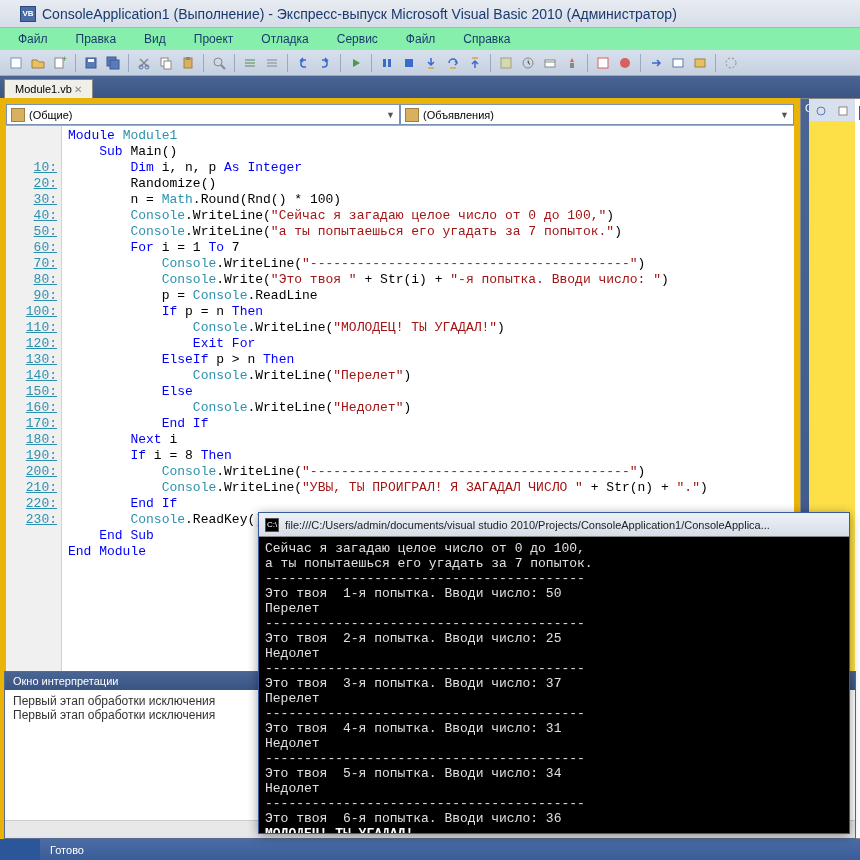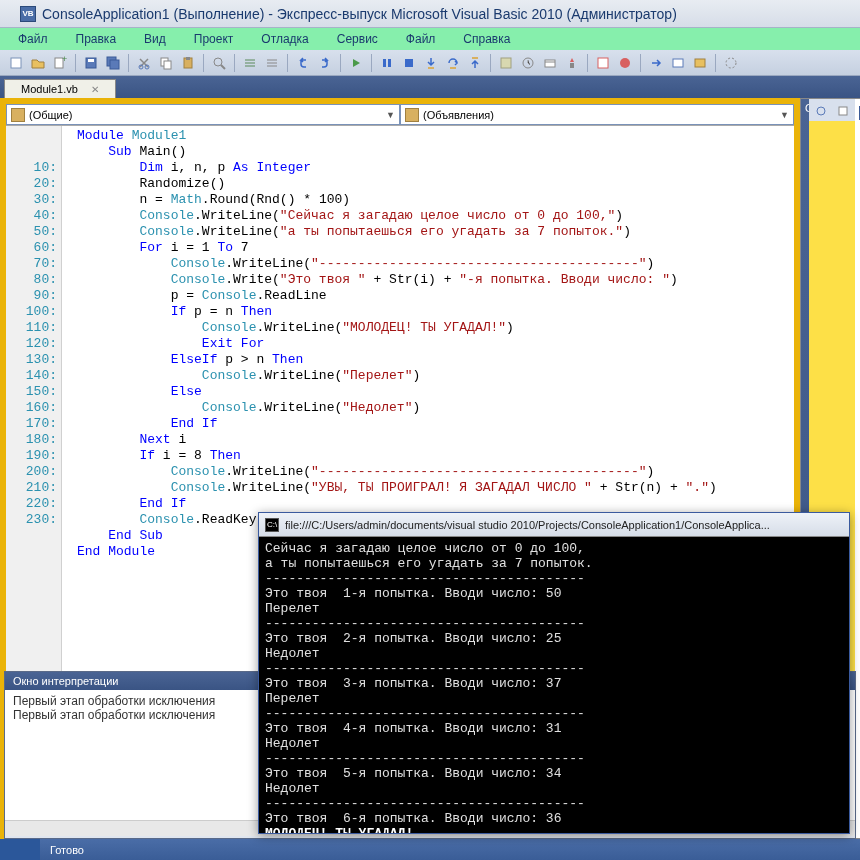--- a/index.html
+++ b/index.html
@@ -17,7 +17,7 @@
 .tb-sep { width: 1px; height: 18px; background: #9aa8c0; margin: 0 3px; }
 
 .tabstrip { height: 22px; background: linear-gradient(#4a6494, #3a5484); display: flex; align-items: flex-end; padding: 0 4px; }
-.file-tab { background: #f0f0e8; padding: 3px 16px; border: 1px solid #888; border-bottom: none; display: flex; align-items: center; gap: 13px; font-size: 11px; }
+.file-tab { background: #f0f0e8; padding: 3px 10px; border: 1px solid #888; border-bottom: none; display: flex; align-items: center; gap: 2px; font-size: 11px; }
 .file-tab .close { color: #888; cursor: pointer; font-size: 10px; }
 
 .main-row { display: flex; height: calc(100% - 28px - 22px - 26px - 22px - 21px); }

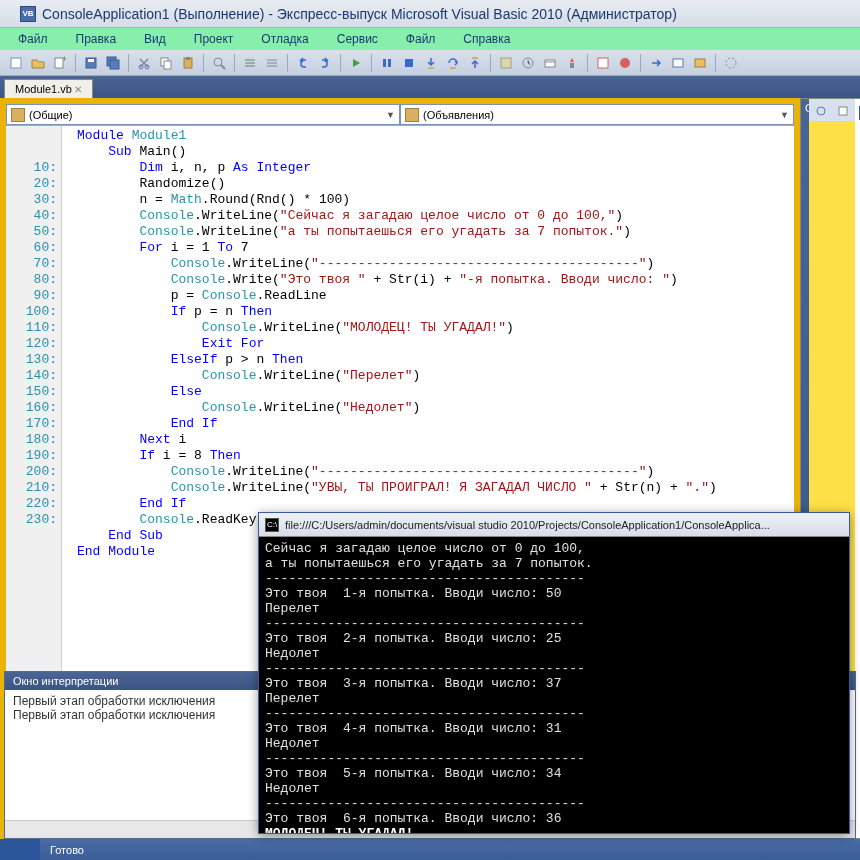--- a/index.html
+++ b/index.html
@@ -30,7 +30,7 @@
 .code-area { flex: 1; display: flex; font-family: Consolas, 'Courier New', monospace; font-size: 13px; overflow: auto; background: #fff; position: relative; }
 .gutter { width: 56px; background: #f0f0f0; border-right: 1px solid #d0d0d0; text-align: right; padding: 2px 4px; color: #2b91af; line-height: 16px; user-select: none; }
 .gutter .gline { height: 16px; }
-.code { flex: 1; padding: 2px 15px; line-height: 16px; white-space: pre; }
+.code { flex: 1; padding: 2px 6px; line-height: 16px; white-space: pre; }
 .code .line { height: 16px; }
 .kw { color: #0000ff; }
 .typ { color: #2b91af; }

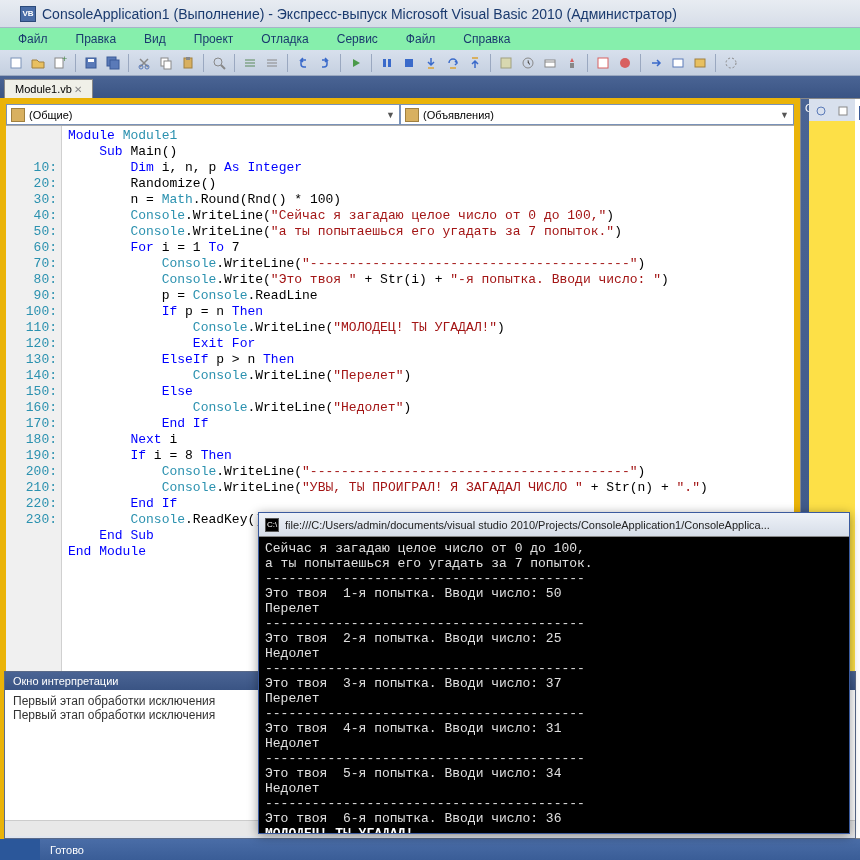--- a/index.html
+++ b/index.html
@@ -28,7 +28,7 @@
 .combo .chev { margin-left: auto; color: #555; font-size: 9px; }
 
 .code-area { flex: 1; display: flex; font-family: Consolas, 'Courier New', monospace; font-size: 13px; overflow: auto; background: #fff; position: relative; }
-.gutter { width: 56px; background: #f0f0f0; border-right: 1px solid #d0d0d0; text-align: right; padding: 2px 4px; color: #2b91af; line-height: 16px; user-select: none; }
+.gutter { width: 56px; background: #f0f0f0; border-right: 1px solid #d0d0d0; text-align: right; padding: 2px 4px; color: #2b91af; line-height: 16px; user-select: none; text-decoration: underline; }
 .gutter .gline { height: 16px; }
 .code { flex: 1; padding: 2px 6px; line-height: 16px; white-space: pre; }
 .code .line { height: 16px; }

